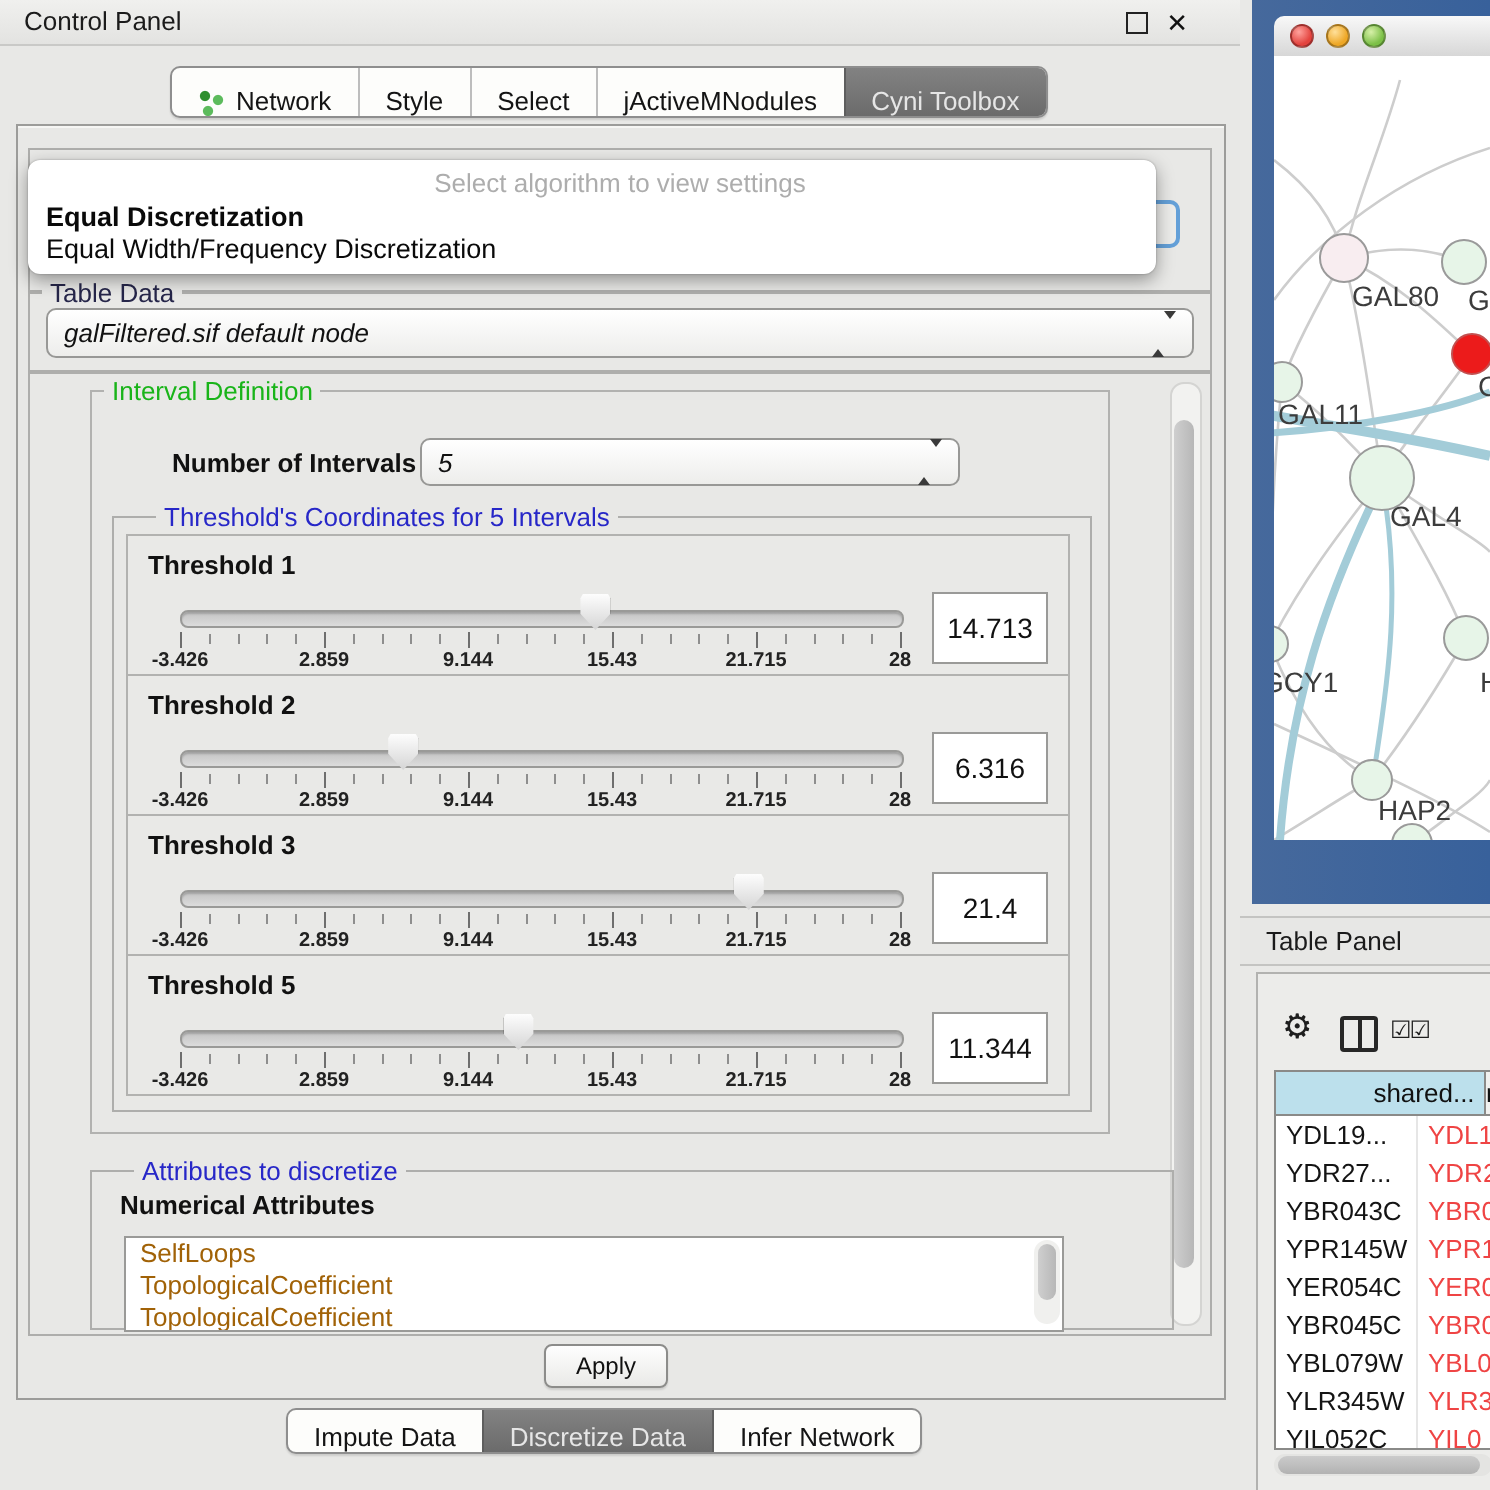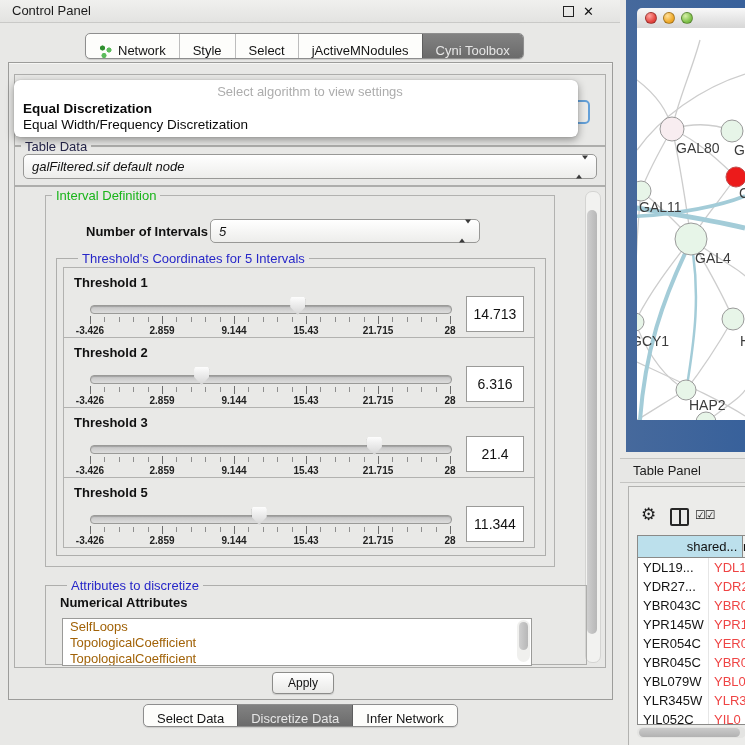--- a/index.html
+++ b/index.html
@@ -274,7 +274,7 @@
 
   <div class="segbar" id="bottom-tabs" style="left:143px;top:704px;height:21px;">
       <div class="seg">
-        <span>Select Data</span>
+        <span>Impute Data</span>
       </div>
       <div class="seg selected">
         <span>Discretize Data</span>

